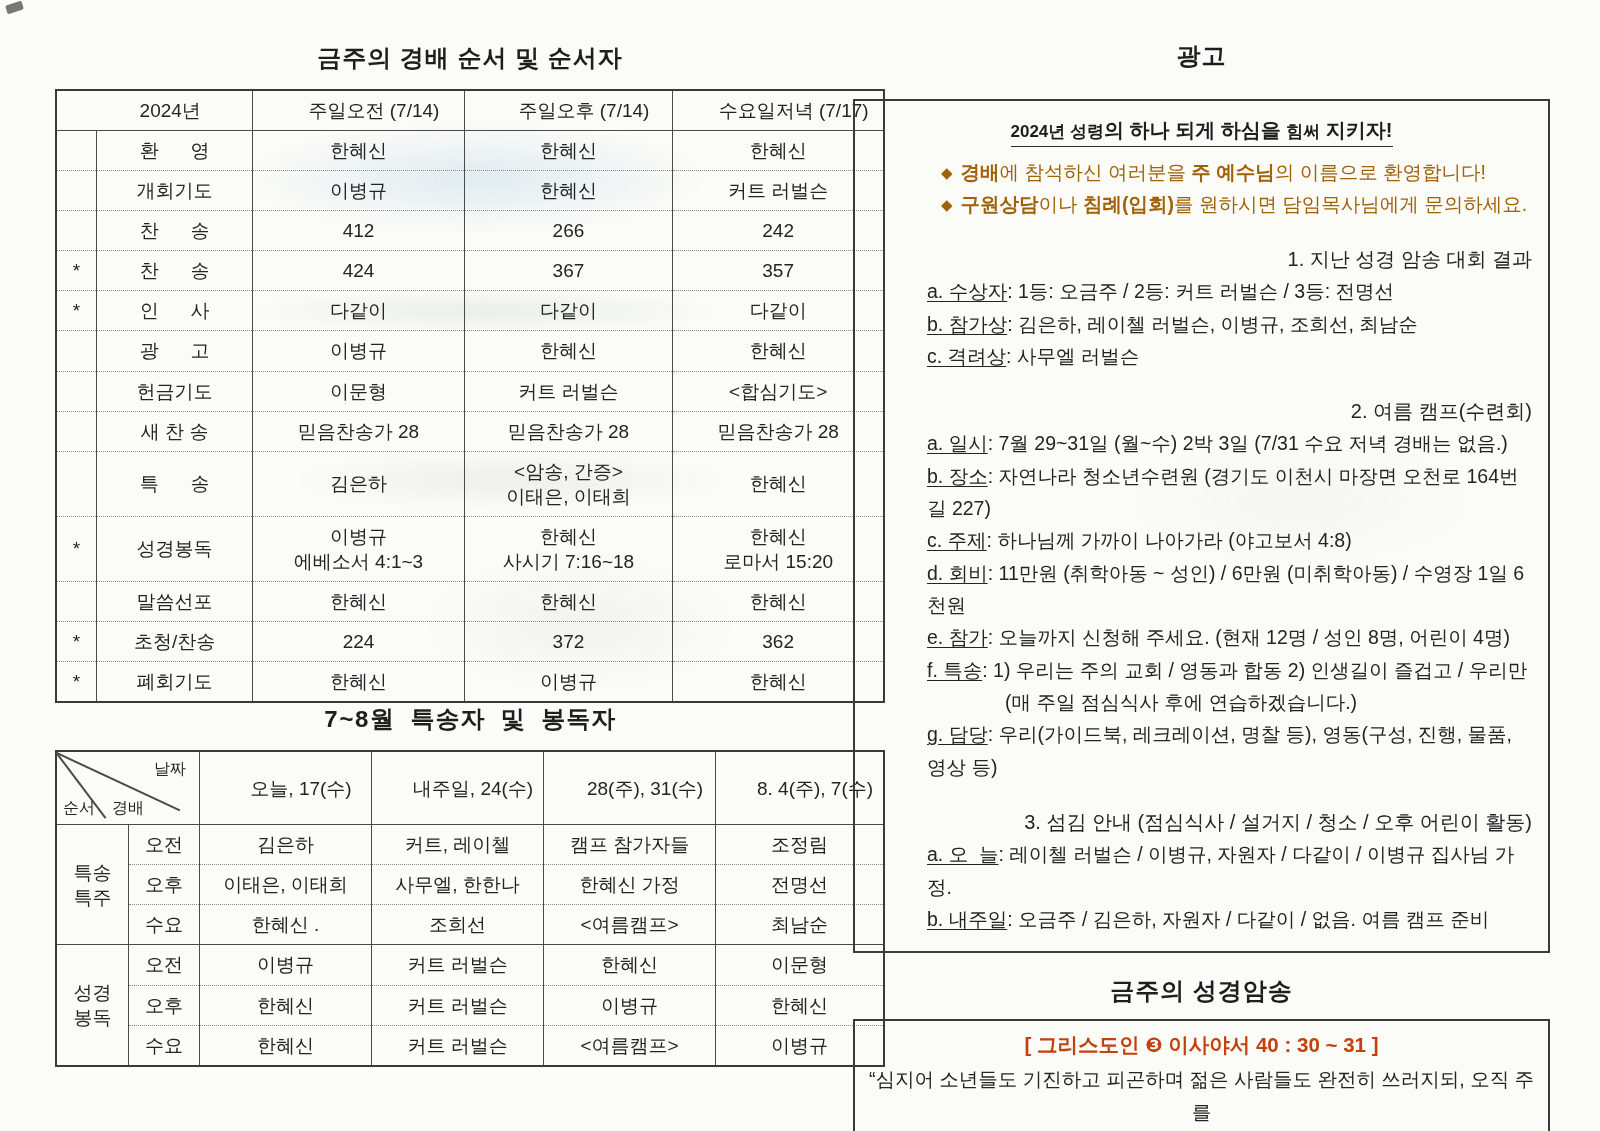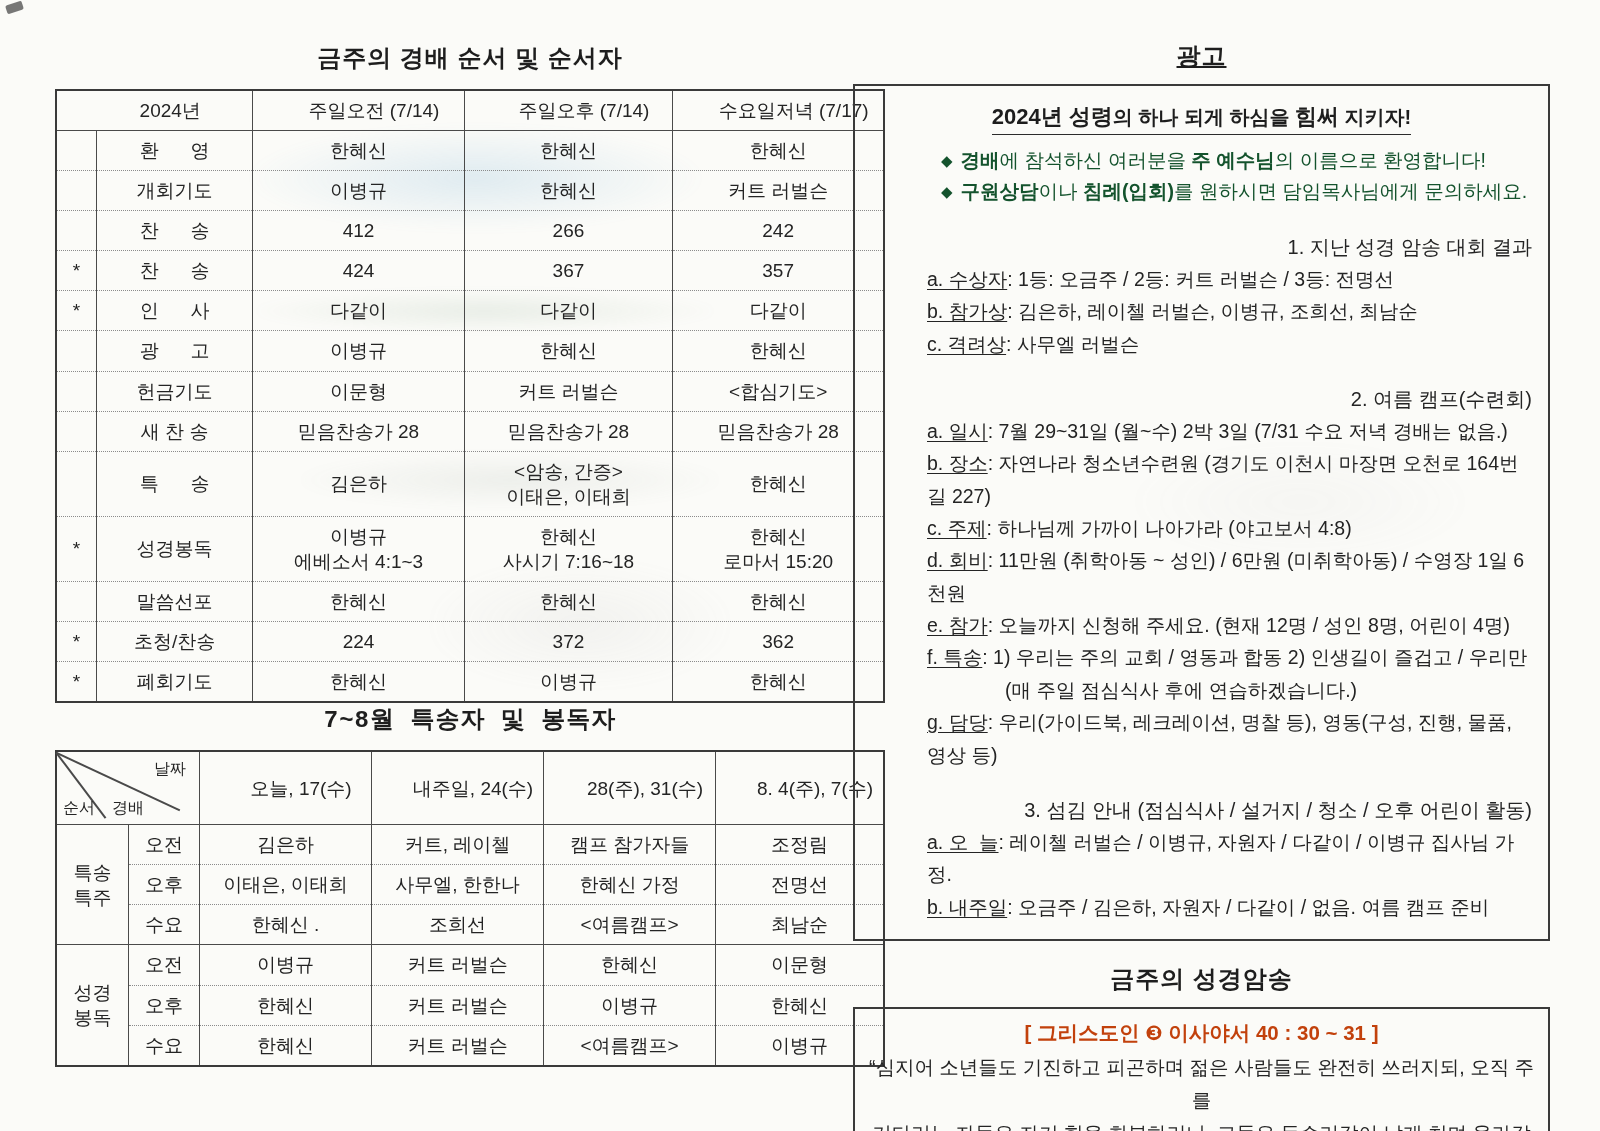--- a/index.html
+++ b/index.html
@@ -42,7 +42,7 @@
   }
   .t1-title{padding-top:42px;padding-bottom:15px;}
   .t2-title{padding-bottom:15px;font-family:Liberation Mono, monospace;}
-  .r-title{padding-top:40px;padding-bottom:12px;text-decoration:underline;}
+  .r-title{padding-top:40px;padding-bottom:27px;}
   .v-title{padding-top:22px;padding-bottom:12px;}
 
   

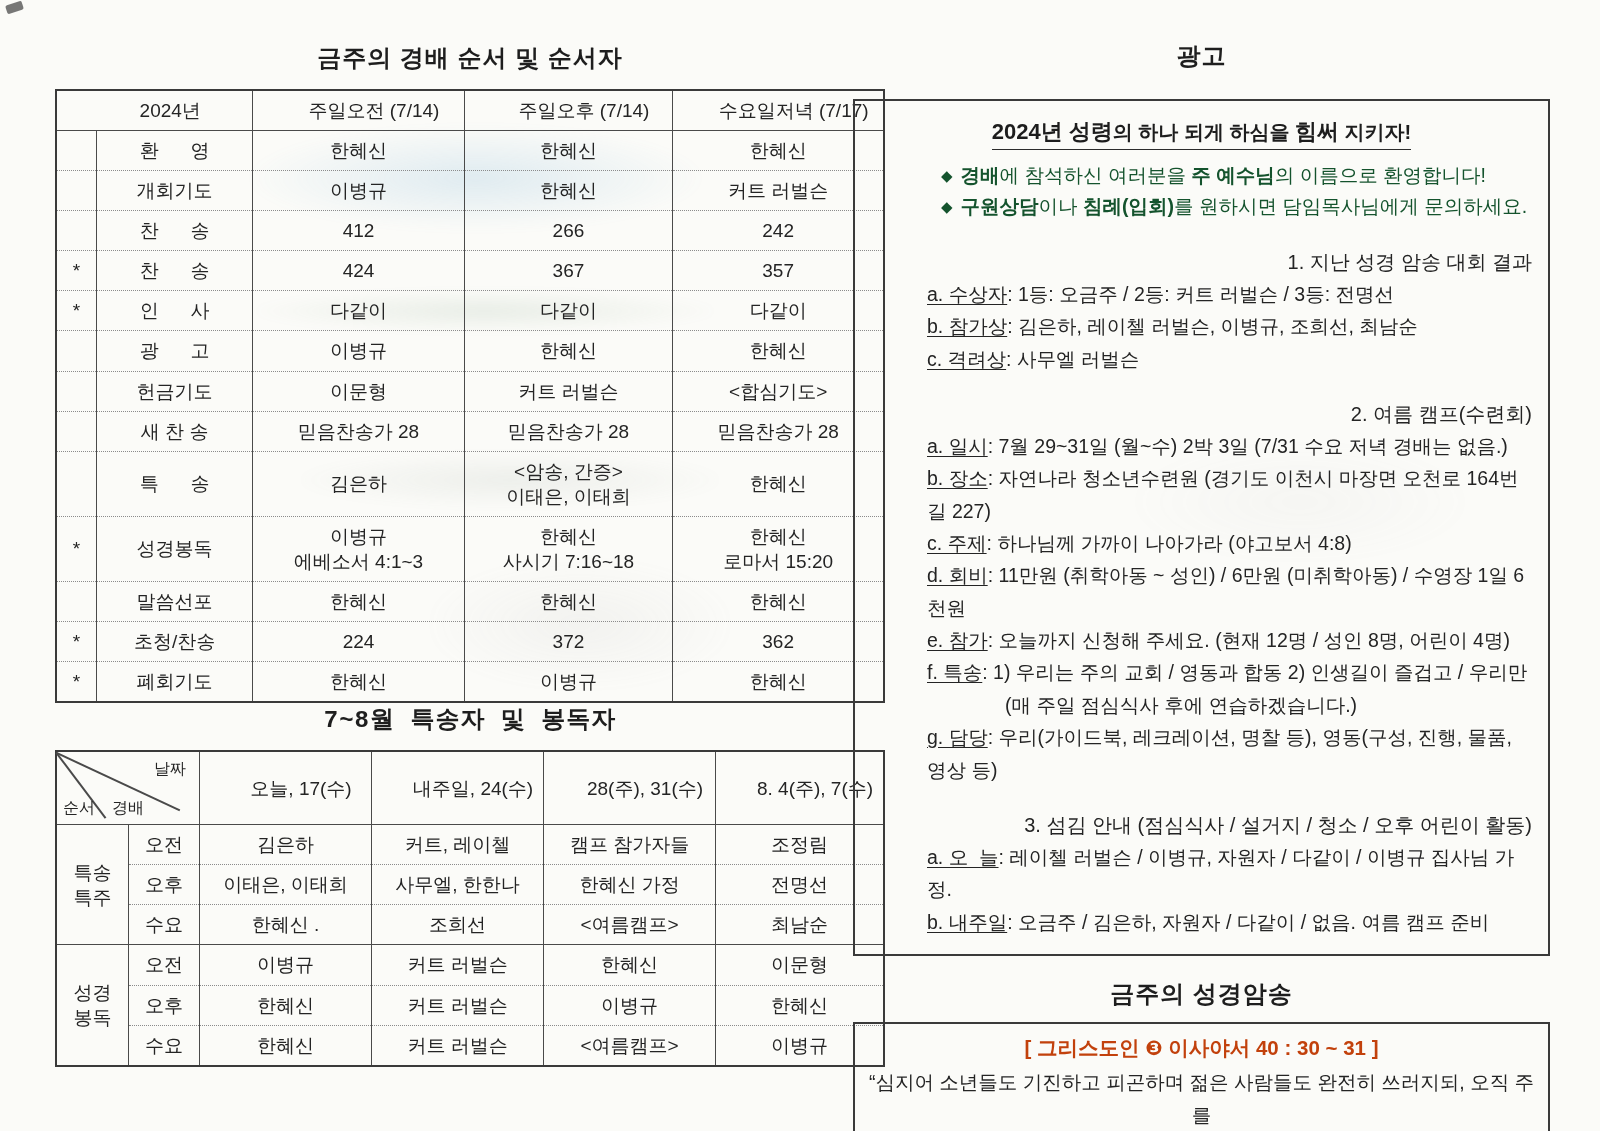--- a/index.html
+++ b/index.html
@@ -83,7 +83,7 @@
     padding-bottom:2px;margin:4px auto 10px auto;width:fit-content;
     border-bottom:1.6px solid #2c2c2c;line-height:1.35;
   }
-  .hl-big{font-size:22px;text-align:center;}
+  .hl-big{font-size:17px;text-align:center;}
   .hl-small{font-size:20px;}
   .ann-bullet{font-size:19.5px;line-height:1.62;padding-left:70px;color:#14532d;}
   .ann-bullet .diamond{font-size:15px;margin-right:8px;position:relative;top:-1px;}

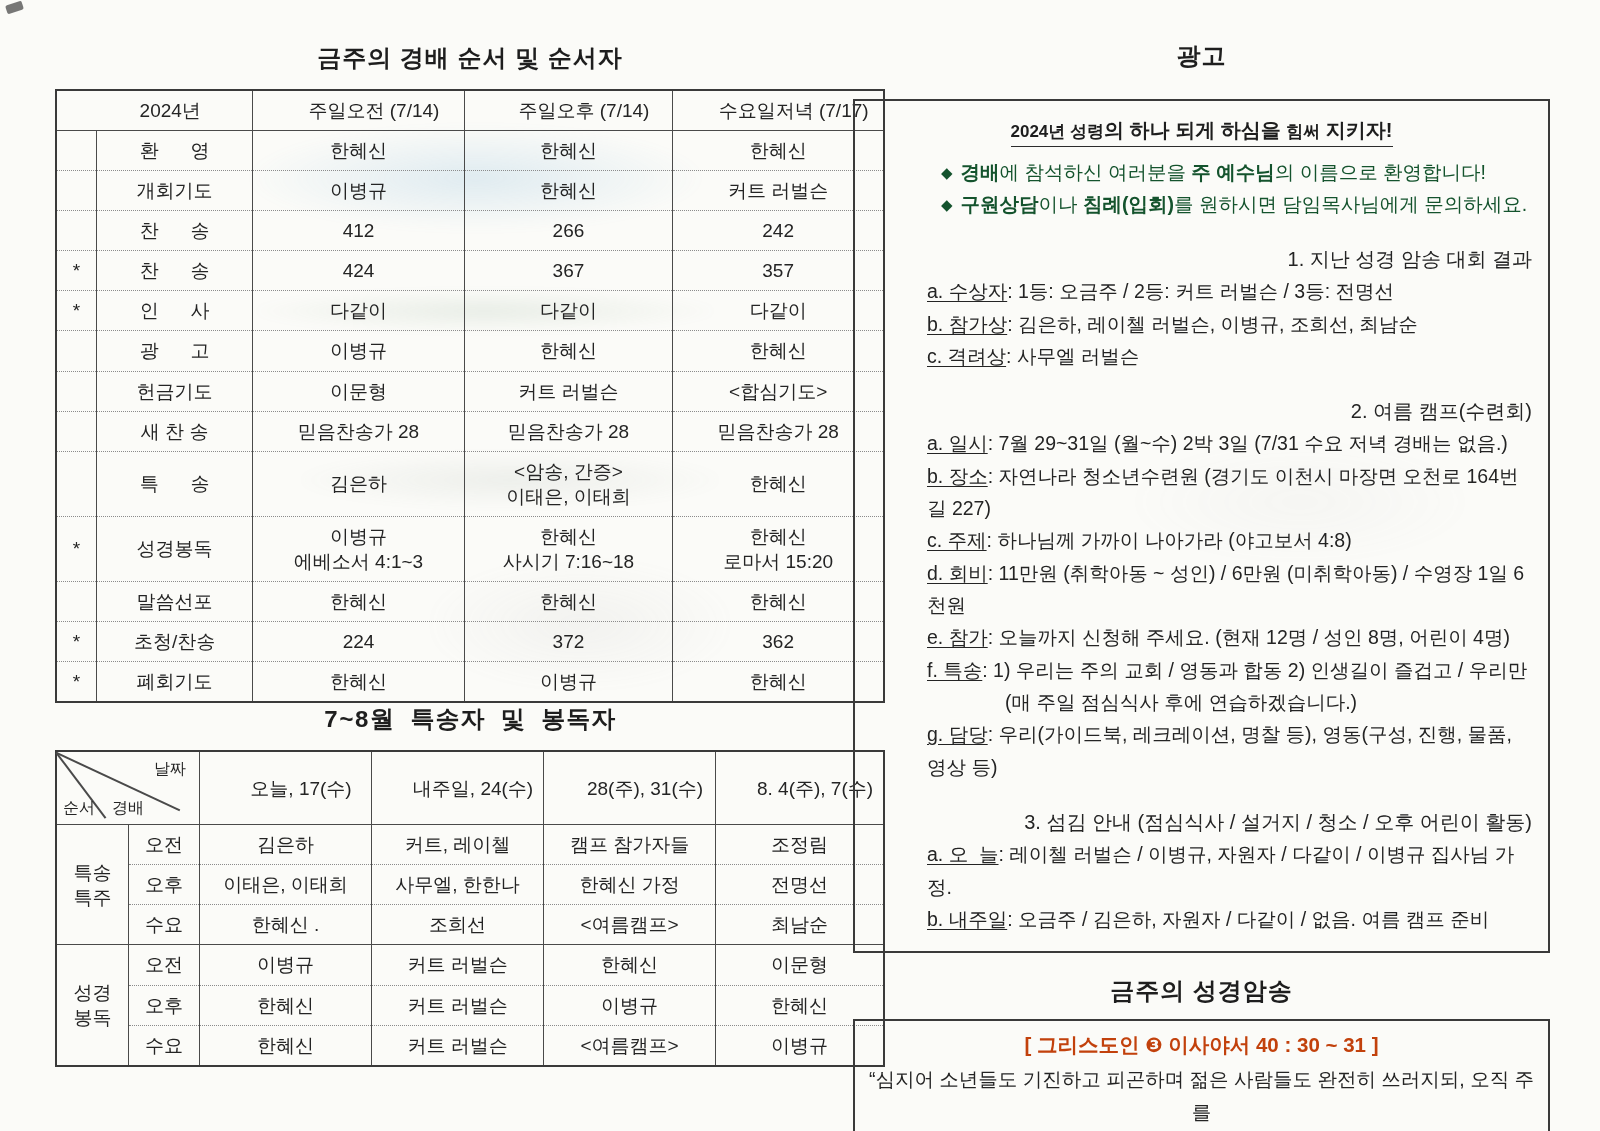--- a/index.html
+++ b/index.html
@@ -85,7 +85,7 @@
   }
   .hl-big{font-size:17px;text-align:center;}
   .hl-small{font-size:20px;}
-  .ann-bullet{font-size:19.5px;line-height:1.62;padding-left:70px;color:#14532d;}
+  .ann-bullet{font-size:19.5px;line-height:1.62;padding-left:70px;color:#a16207;}
   .ann-bullet .diamond{font-size:15px;margin-right:8px;position:relative;top:-1px;}
   .ann-bullet b{font-weight:700;}
   .sec{margin-top:24px;}

